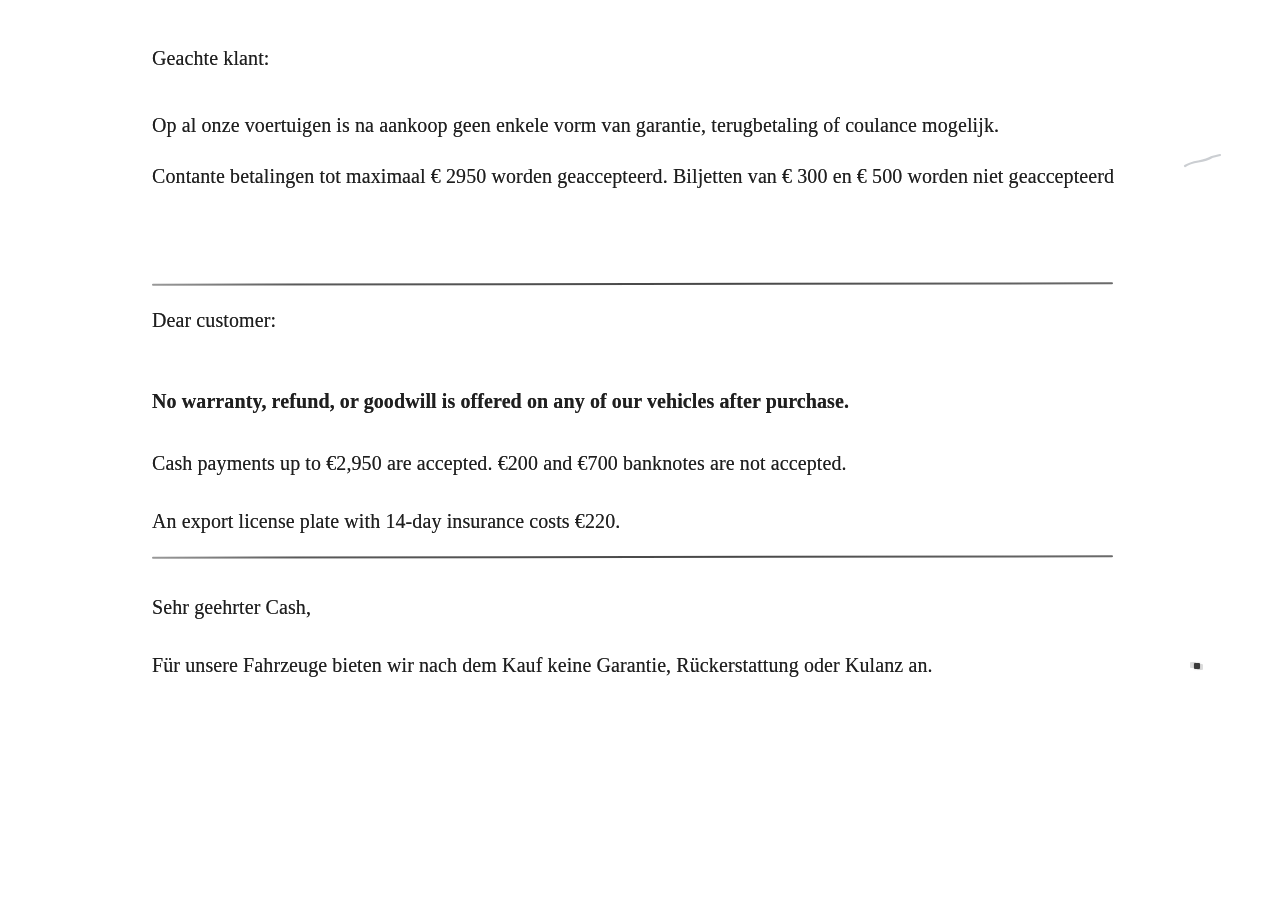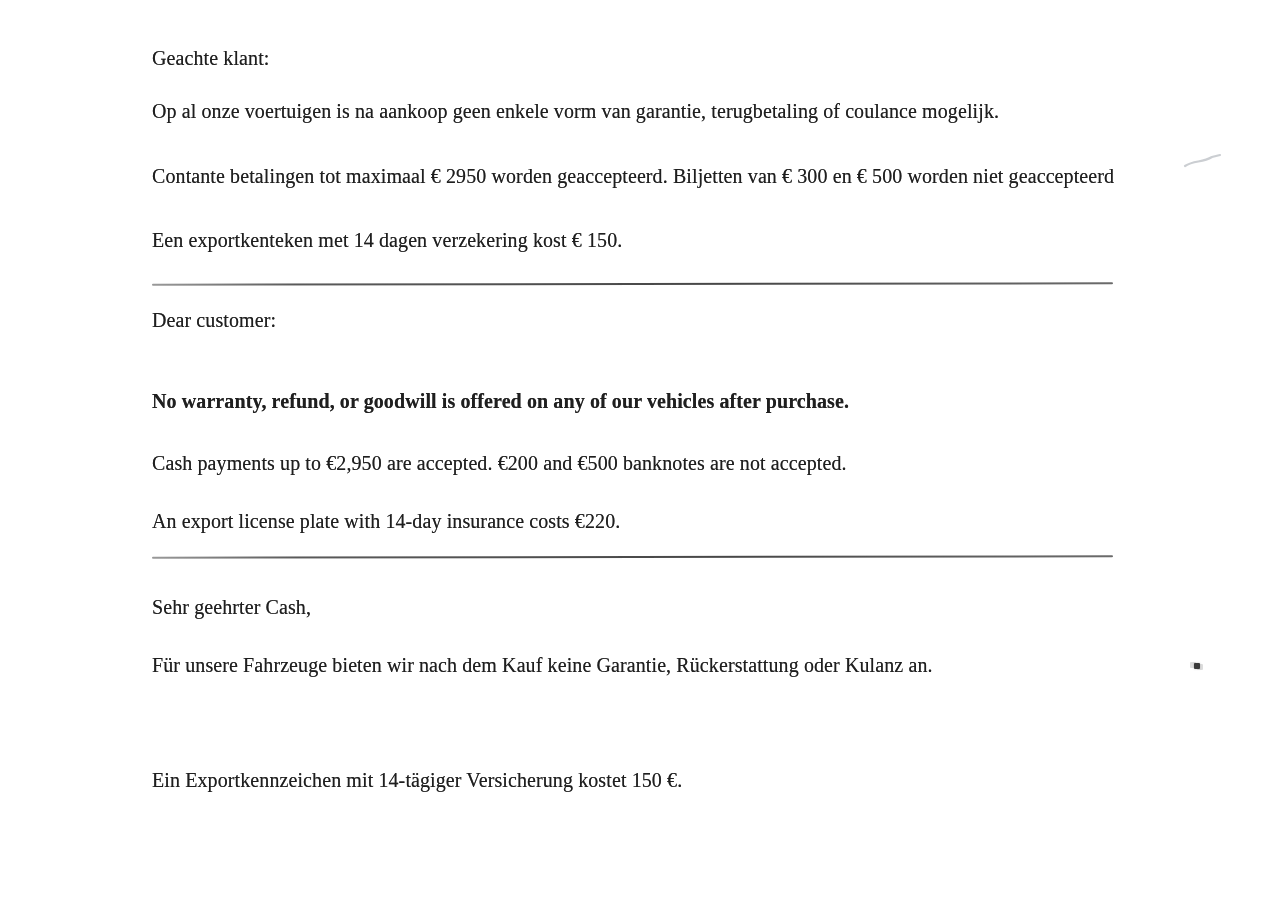--- a/index.html
+++ b/index.html
@@ -36,7 +36,7 @@
   }
   
   .nl-heading   { top: 46px; }
-  .nl-line-0    { top: 99px; }
+  .nl-line-0    { top: 113px; }
   .nl-line-1    { top: 164px; }
   .nl-line-2    { top: 228px; }
   .rule-1       { top: 283px; }

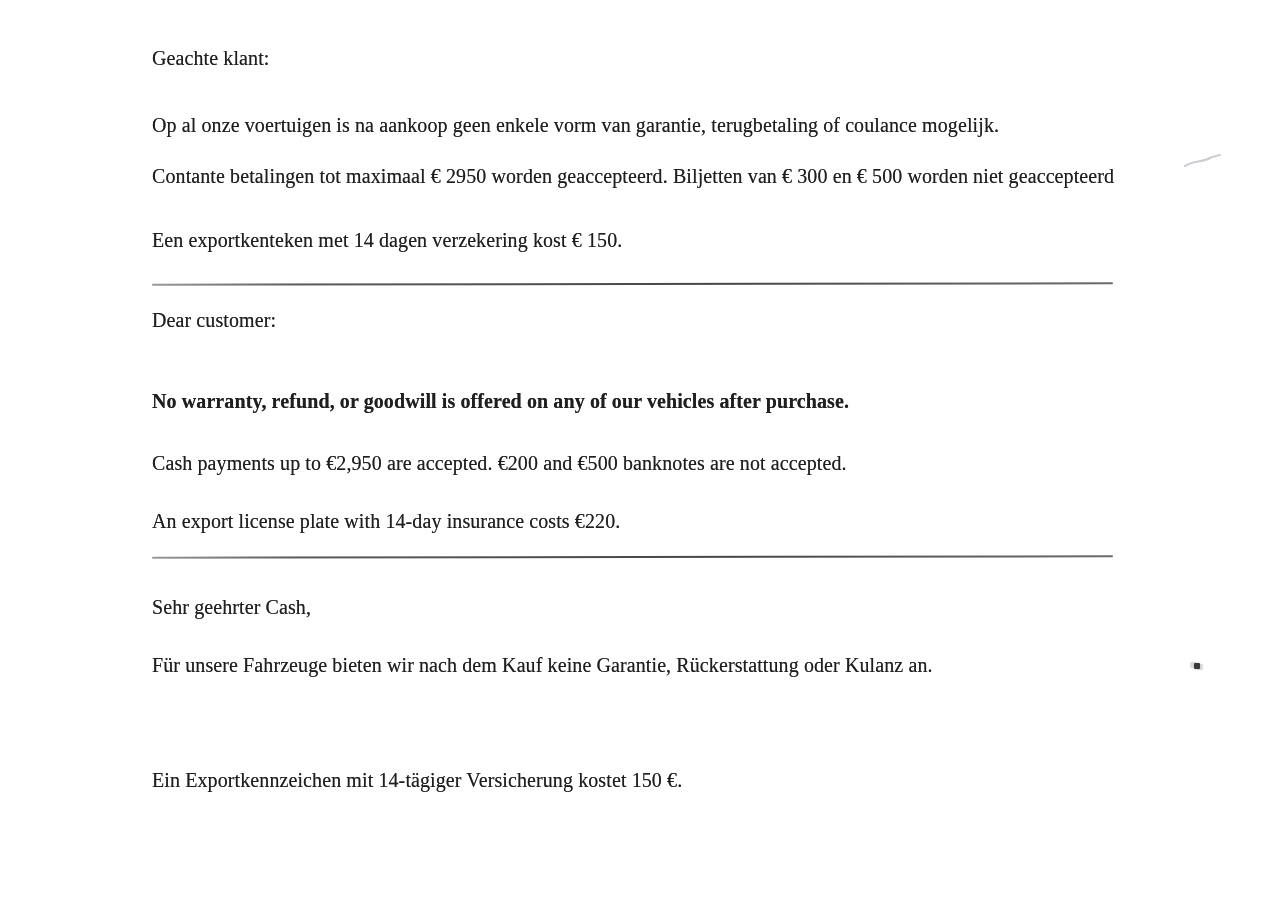--- a/index.html
+++ b/index.html
@@ -76,7 +76,6 @@
   <div class="line nl-heading">Geachte klant:</div>
   <div class="line nl-line-0">Op al onze voertuigen is na aankoop geen enkele vorm van garantie, terugbetaling of coulance mogelijk.</div>
   <div class="line nl-line-1">Contante betalingen tot maximaal € 2950 worden geaccepteerd. Biljetten van € 300 en € 500 worden niet geaccepteerd</div>
-  <div class="line nl-line-2">Een exportkenteken met 14 dagen verzekering kost € 150.</div>
 
   <div class="rule rule-1"></div>
 

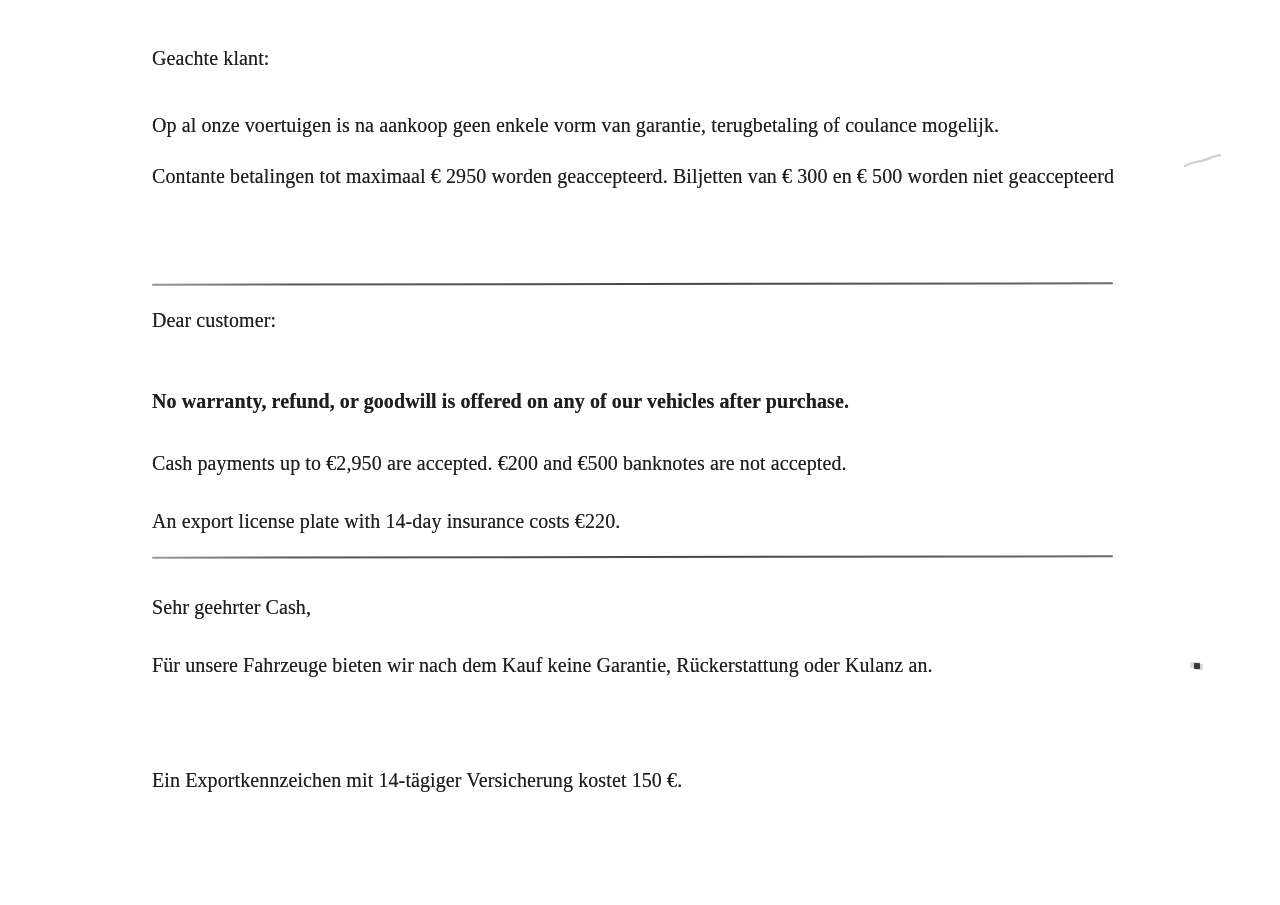--- a/index.html
+++ b/index.html
@@ -81,7 +81,7 @@
 
   <div class="line en-heading">Dear customer:</div>
   <div class="line en-line-0">No warranty, refund, or goodwill is offered on any of our vehicles after purchase.</div>
-  <div class="line en-line-1">Cash payments up to €2,950 are accepted. €200 and €500 banknotes are not accepted.</div>
+  <div class="line en-line-1">Cash payments up to €2,950 are accepted. €200 and €700 banknotes are not accepted.</div>
   <div class="line en-line-2">An export license plate with 14-day insurance costs €220.</div>
 
   <div class="rule rule-2"></div>

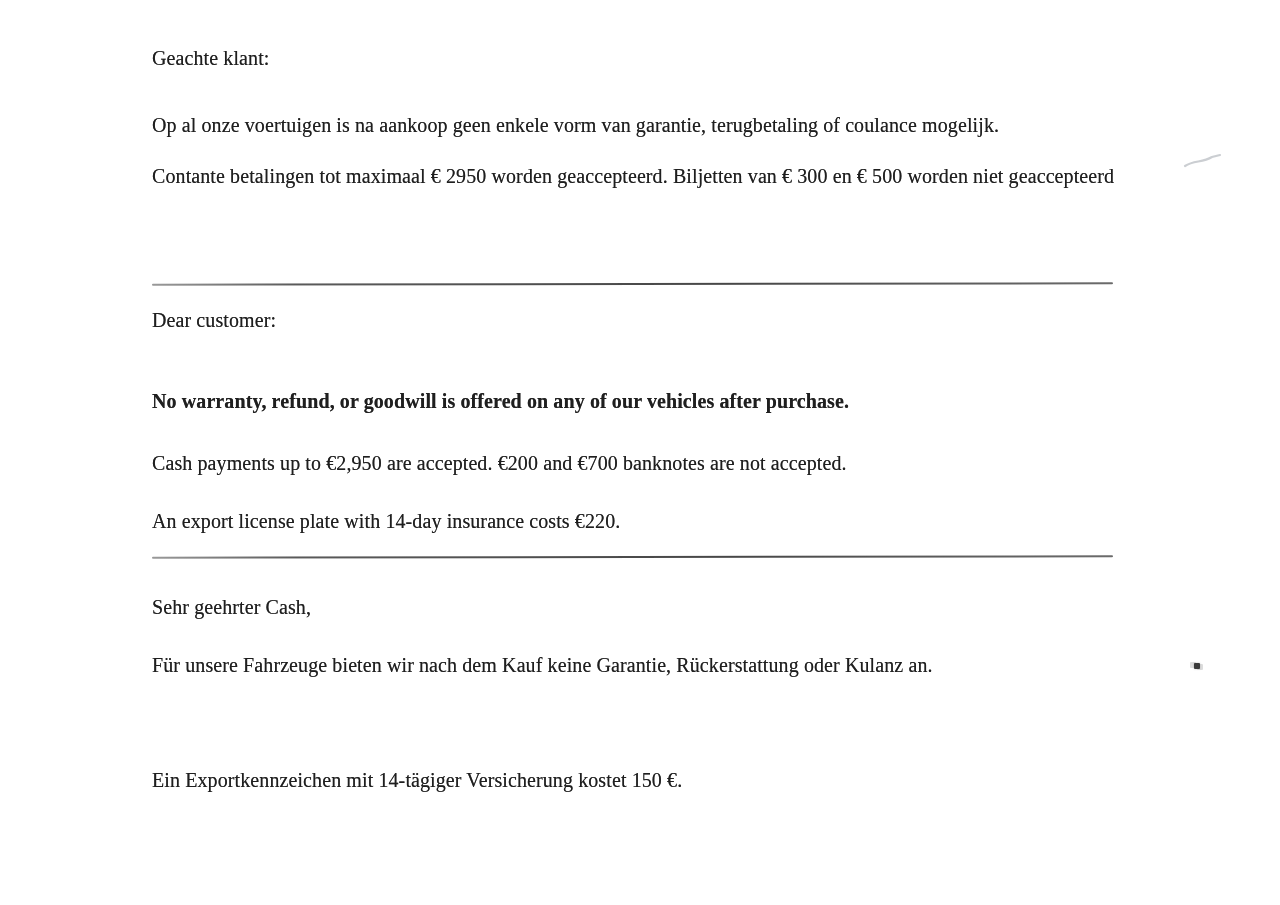--- a/index.html
+++ b/index.html
@@ -88,7 +88,6 @@
 
   <div class="line de-heading">Sehr geehrter Cash,</div>
   <div class="line de-line-0">Für unsere Fahrzeuge bieten wir nach dem Kauf keine Garantie, Rückerstattung oder Kulanz an.</div>
-  <div class="line de-line-2">Ein Exportkennzeichen mit 14-tägiger Versicherung kostet 150 €.</div>
 
   <svg class="pen-mark" viewBox="0 0 48 28" xmlns="http://www.w3.org/2000/svg">
     <path d="M3 20 C 12 14, 20 17, 30 11 L 38 9" fill="none" stroke="#c2c6ca" stroke-width="2.2" stroke-linecap="round" opacity="0.85"></path>

